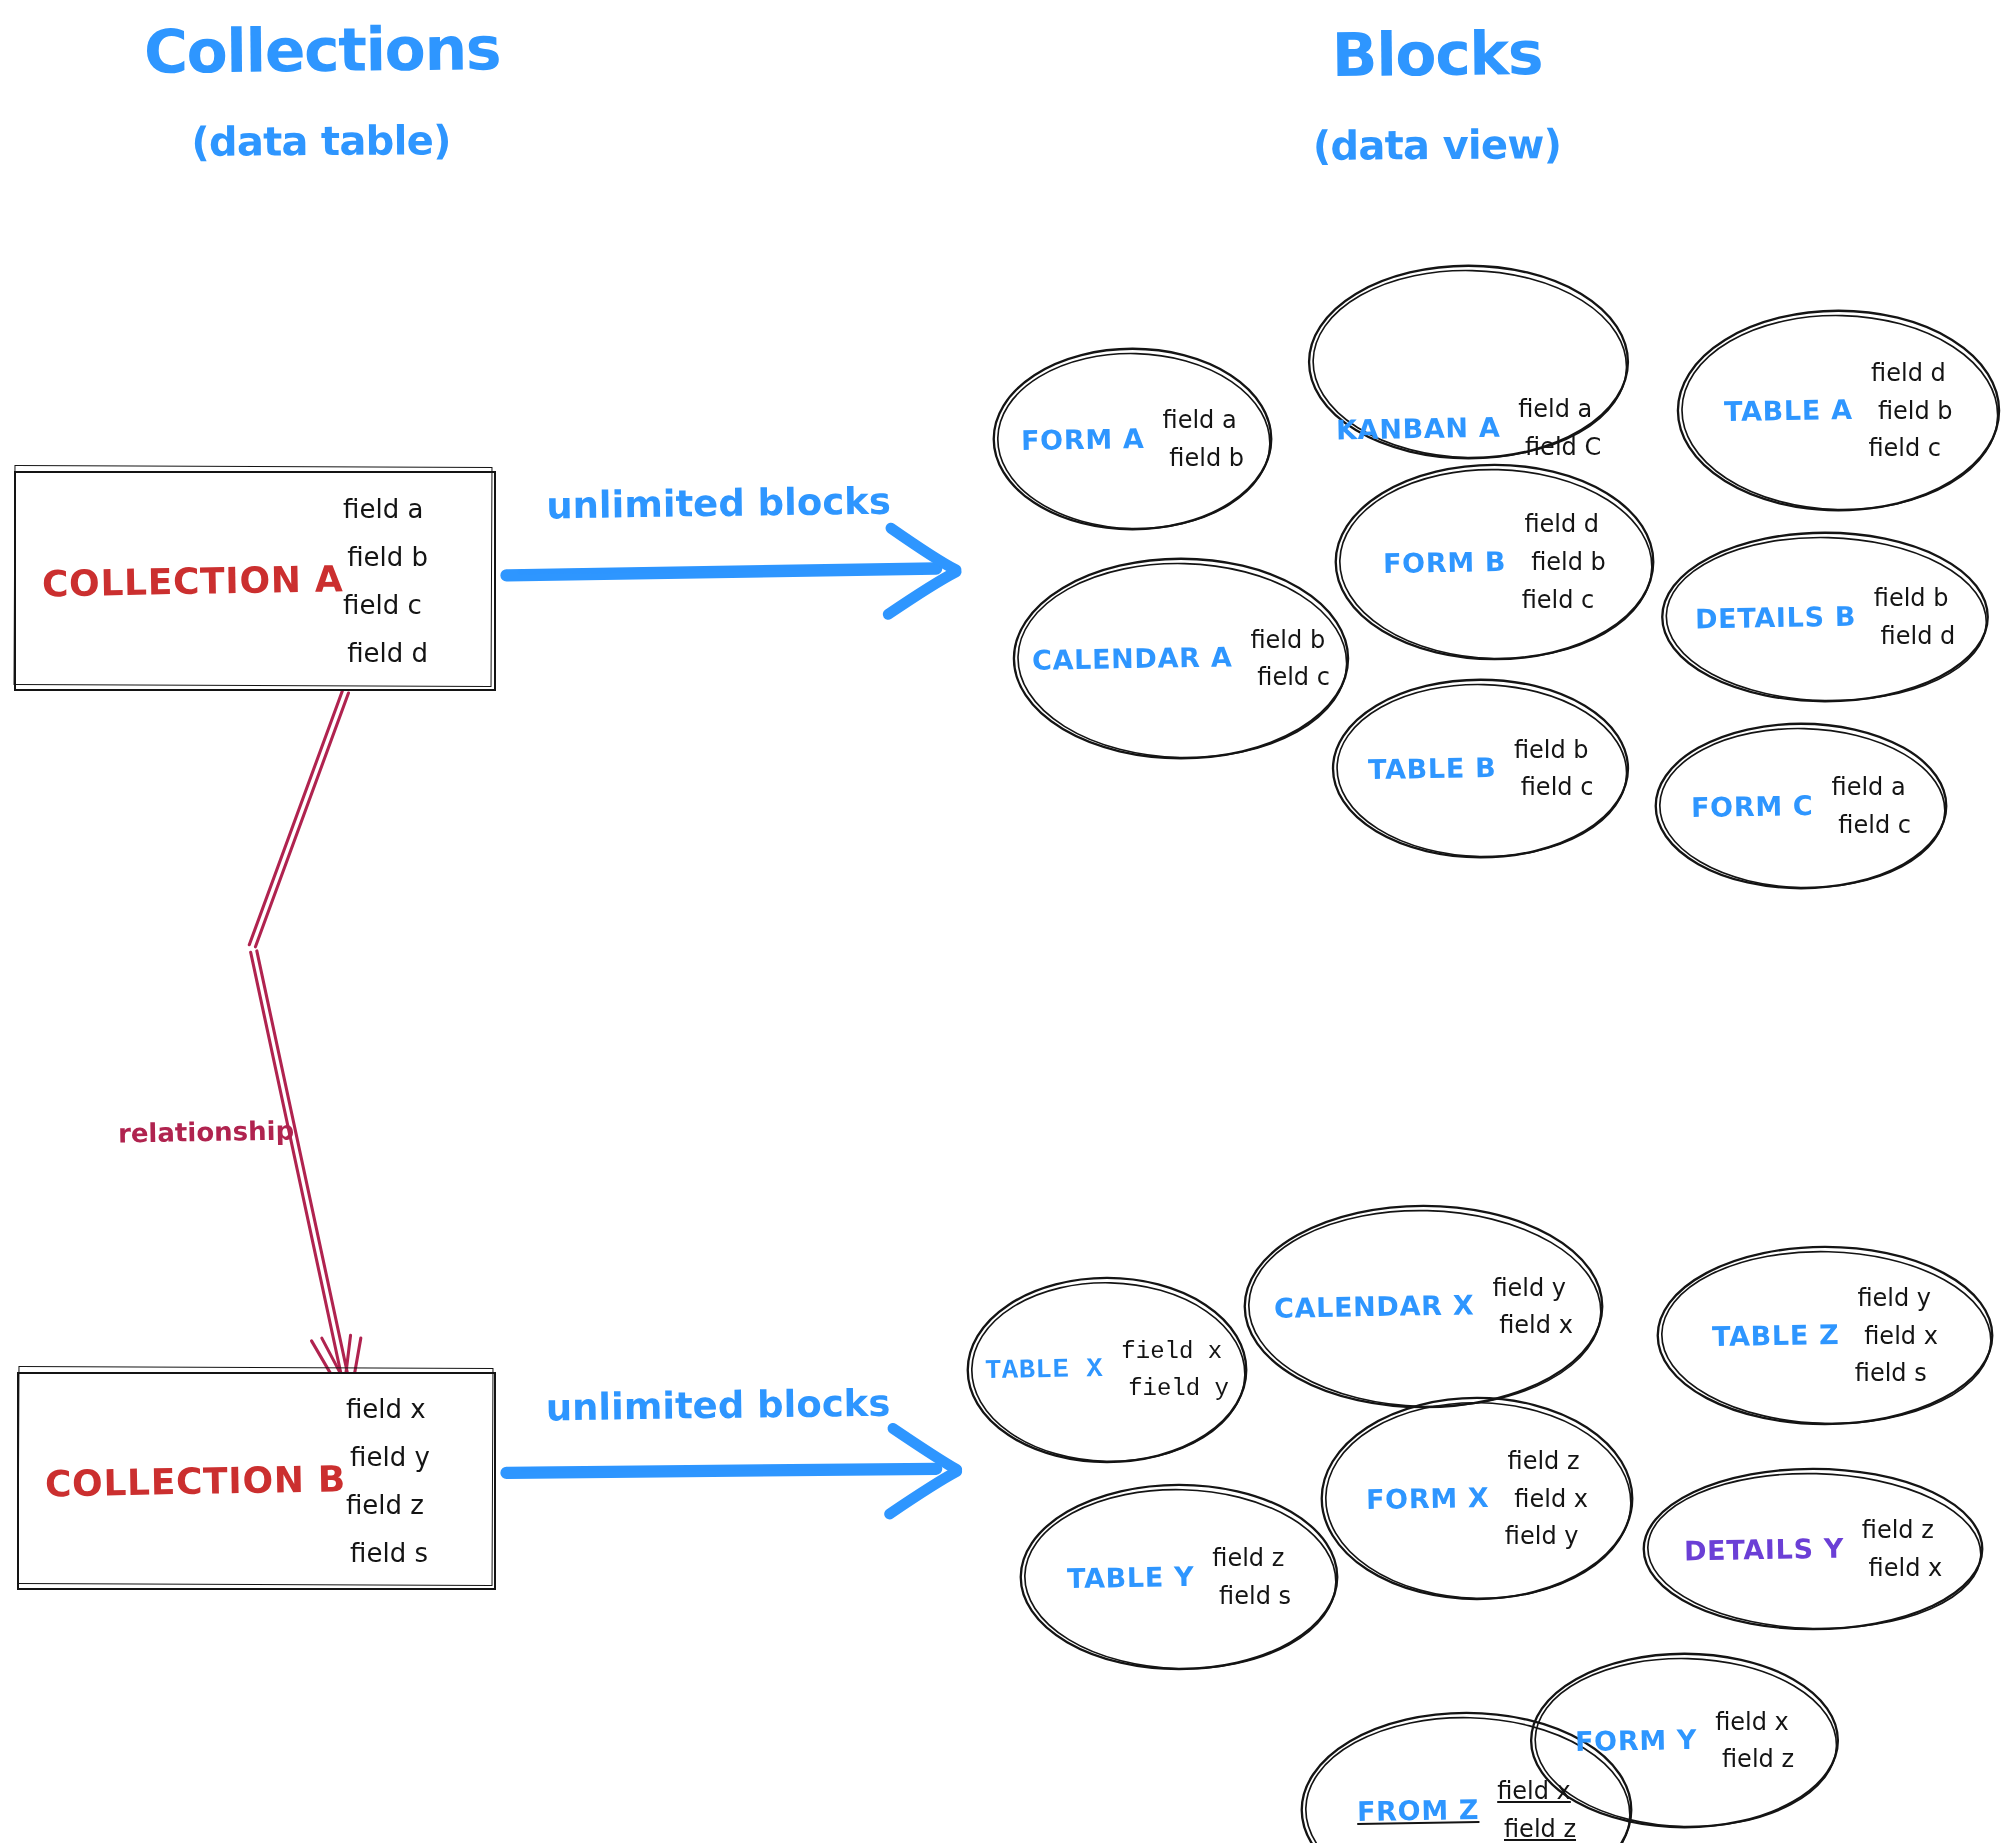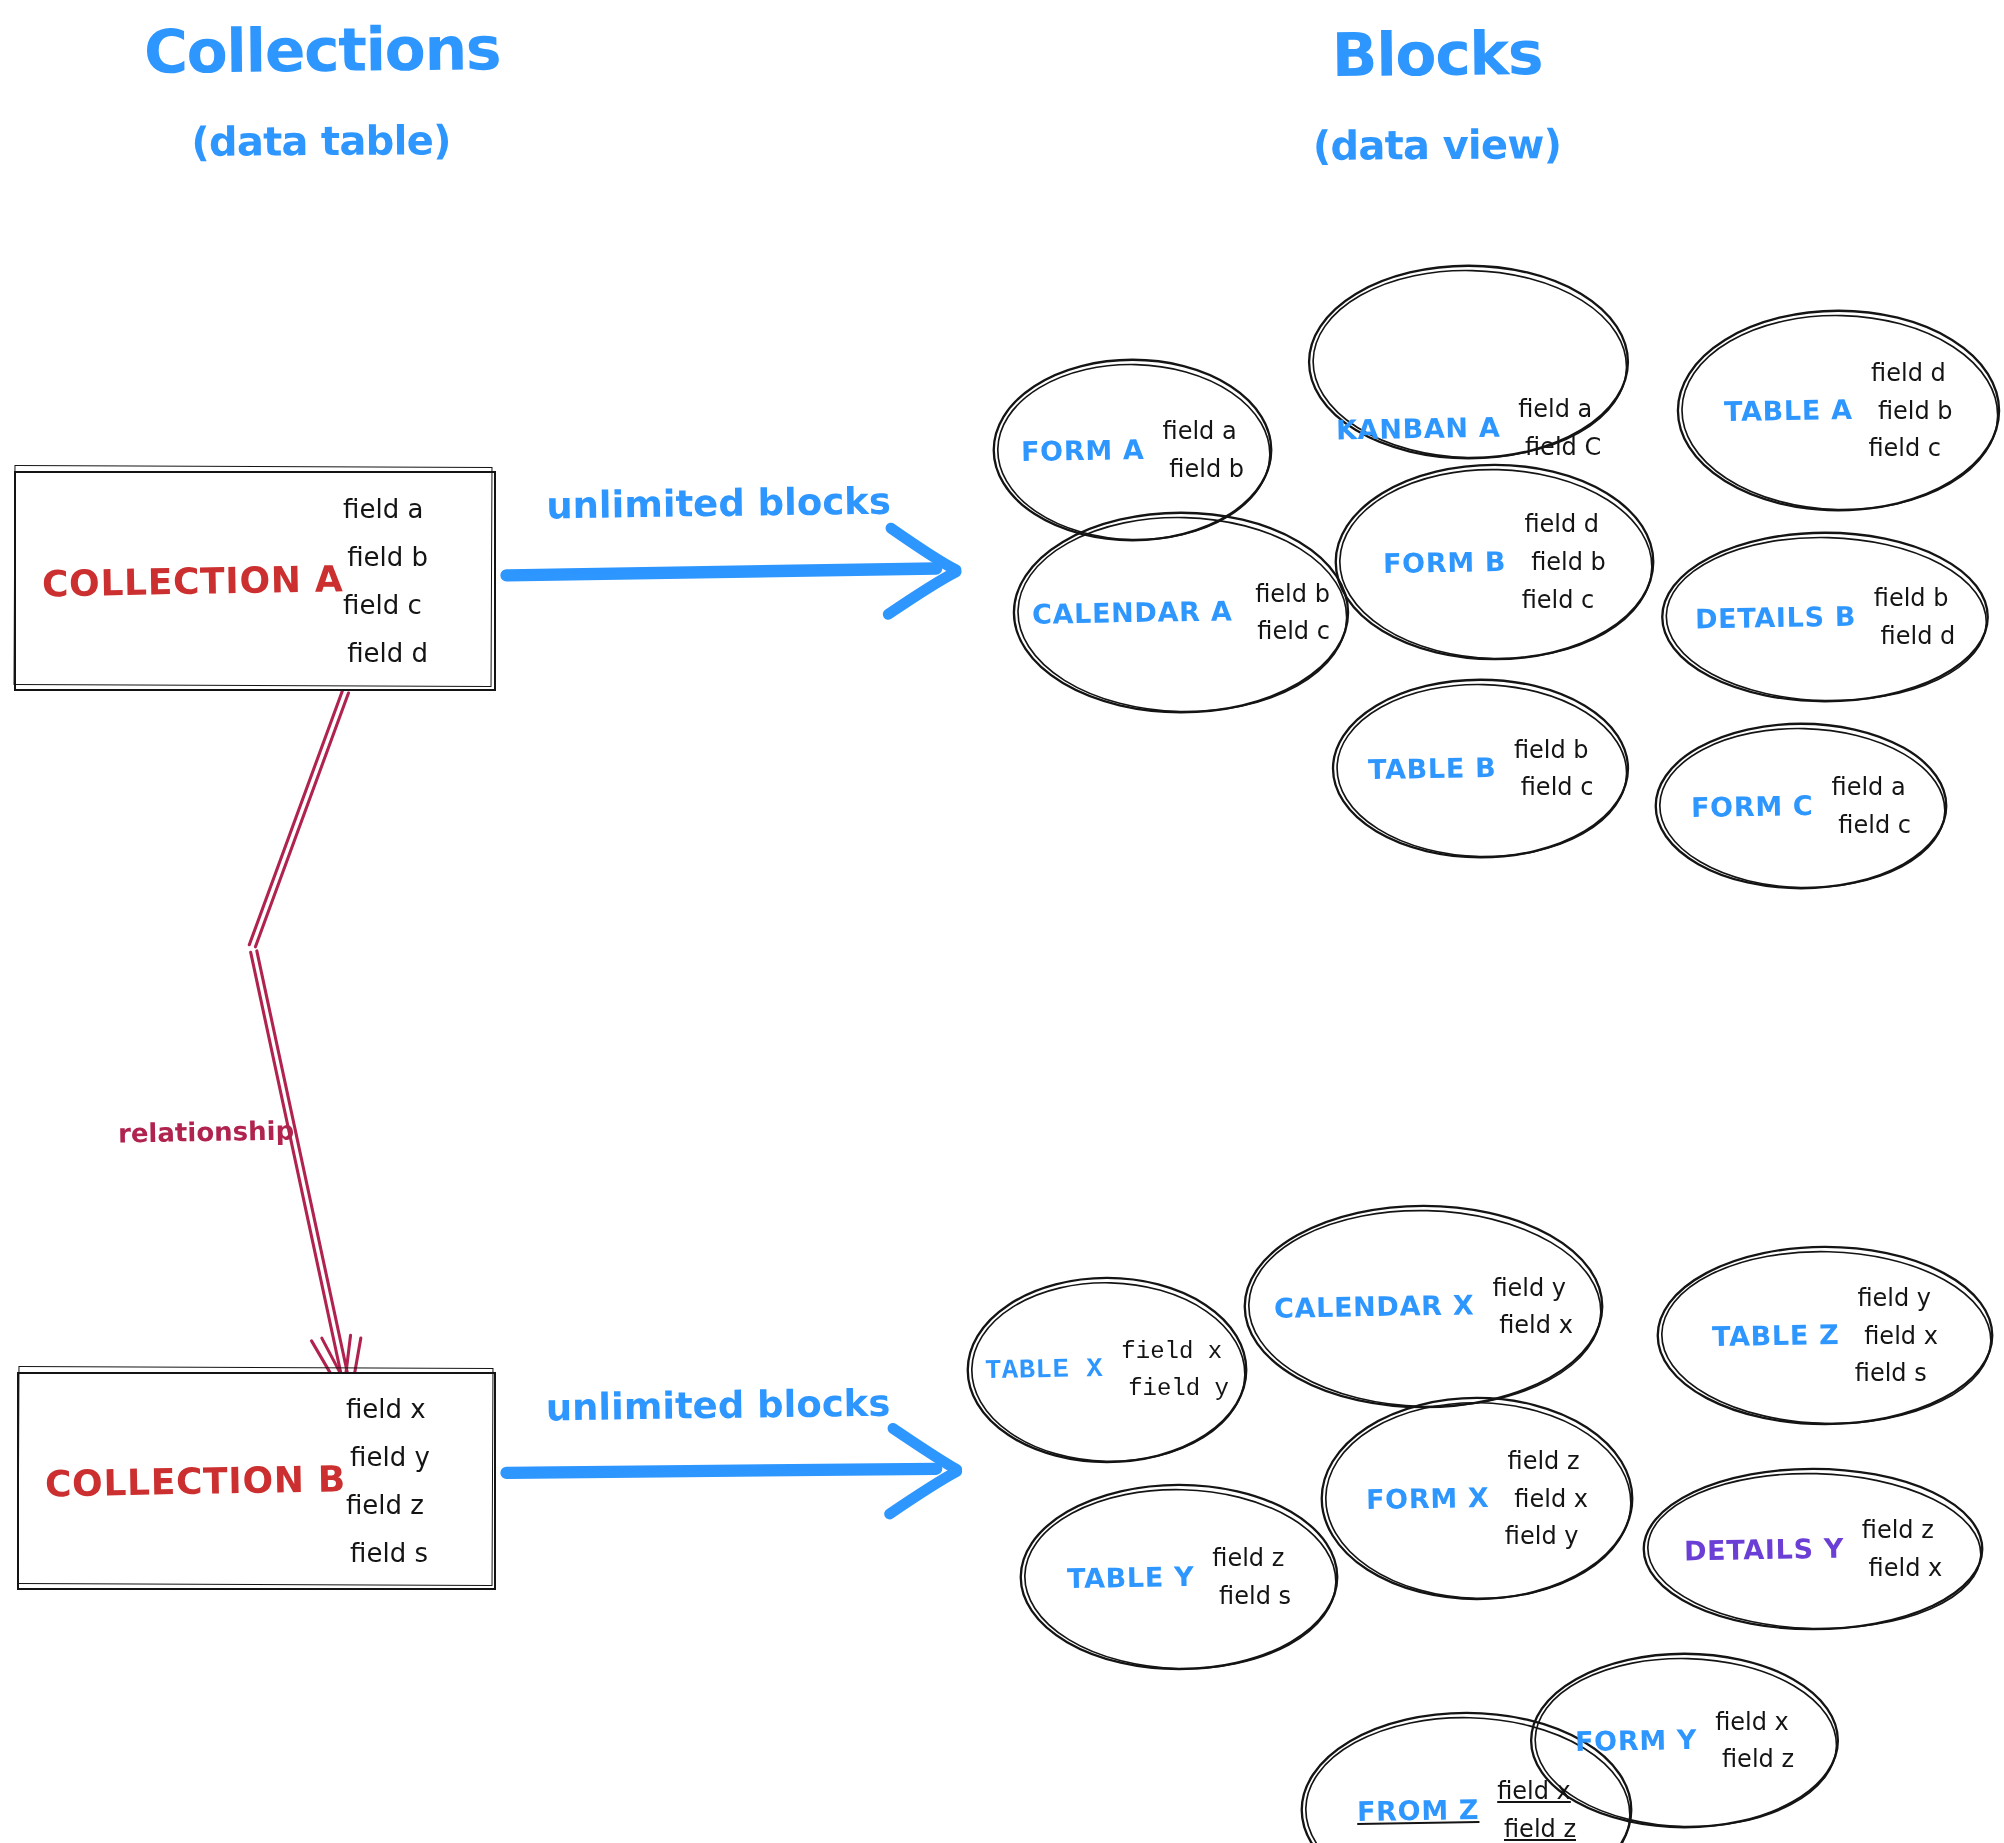--- a/index.html
+++ b/index.html
@@ -198,7 +198,7 @@
   <div class="relationship-label" style="left:118px;top:1117px;">relationship</div>
 
   <div id="blocks-root">
-      <div class="block" style="left: 991px; top: 357px; width: 283px; height: 186px;">
+      <div class="block" style="left: 991px; top: 346px; width: 283px; height: 186px;">
         <svg class="sketch" viewBox="0 0 414 272">
           <ellipse cx="207" cy="136" rx="203" ry="132" fill="none" stroke="#141414" stroke-width="3.4" transform="rotate(0 207 136)"></ellipse>
           <ellipse cx="209" cy="139" rx="199" ry="128" fill="none" stroke="#141414" stroke-width="2.4" transform="rotate(1.4 207 136)"></ellipse>

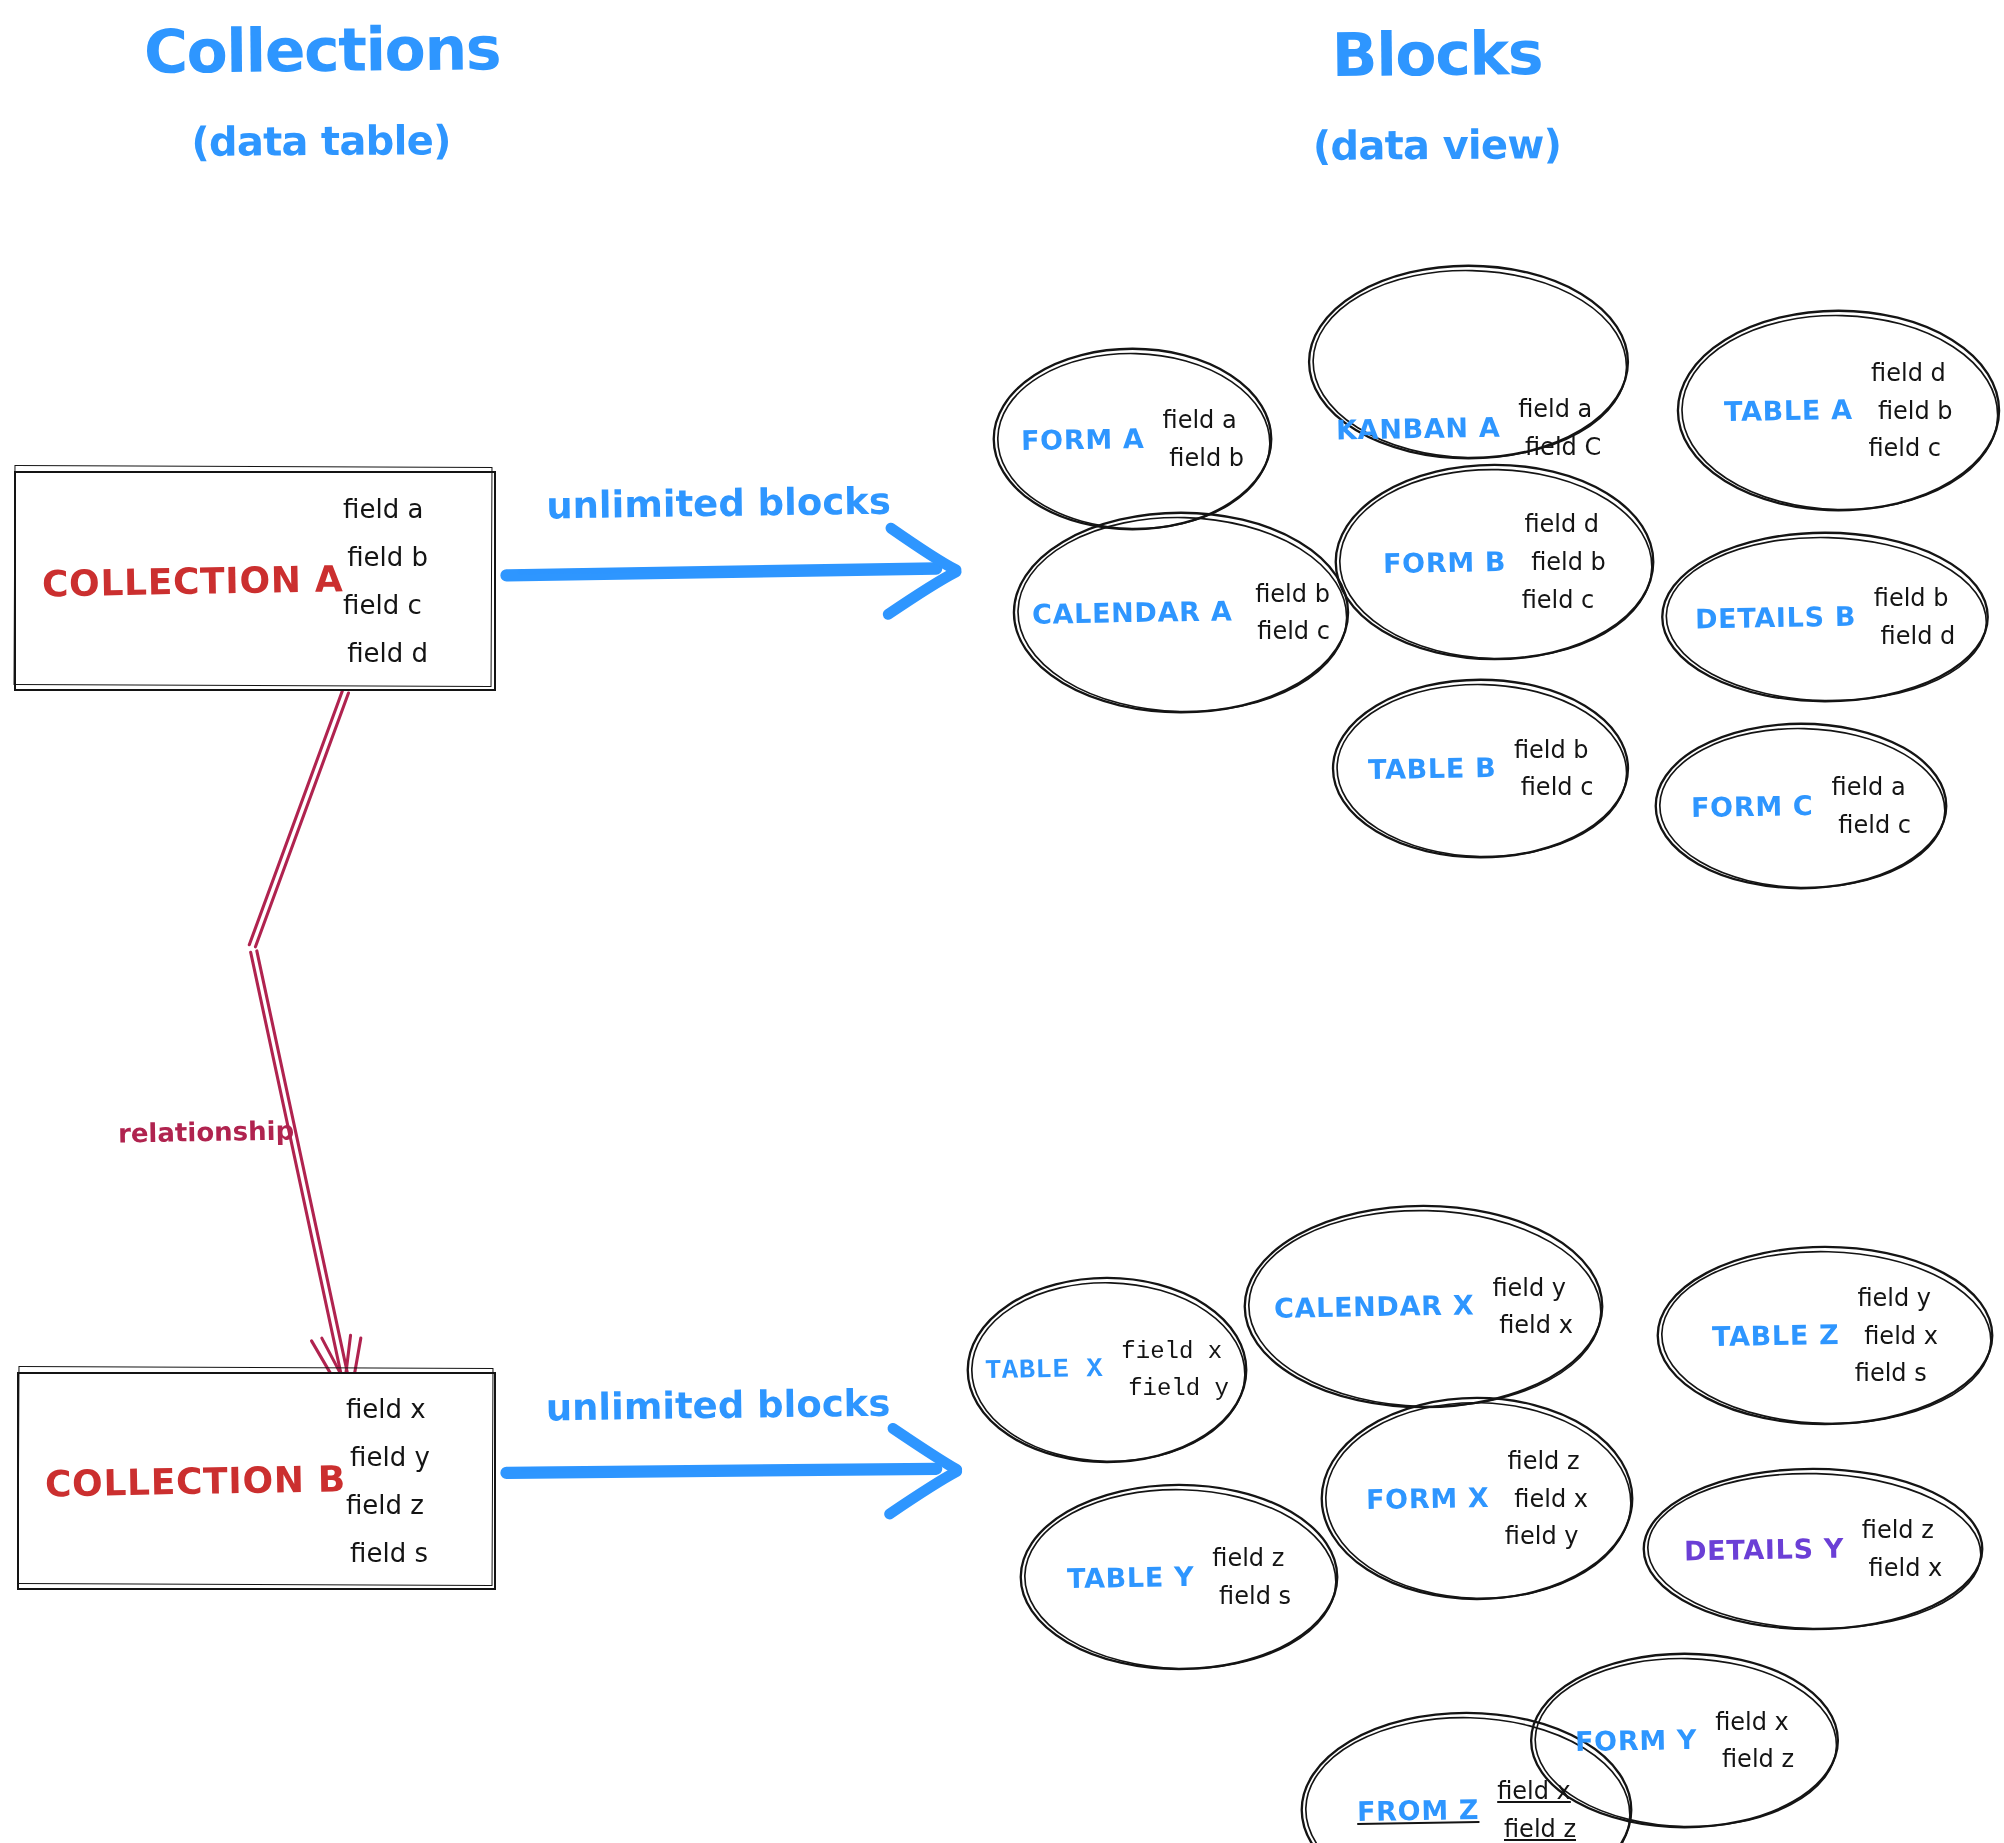--- a/index.html
+++ b/index.html
@@ -238,7 +238,7 @@
           </div>
         </div>
       </div>
-      <div class="block" style="left: 1011px; top: 510px; width: 340px; height: 205px; text-align: right;">
+      <div class="block" style="left: 1011px; top: 556px; width: 340px; height: 205px;">
         <svg class="sketch" viewBox="0 0 497 300">
           <ellipse cx="248.5" cy="150" rx="244.5" ry="146" fill="none" stroke="#141414" stroke-width="3.4" transform="rotate(0 248.5 150)"></ellipse>
           <ellipse cx="250.5" cy="153" rx="240.5" ry="142" fill="none" stroke="#141414" stroke-width="2.4" transform="rotate(1.4 248.5 150)"></ellipse>

